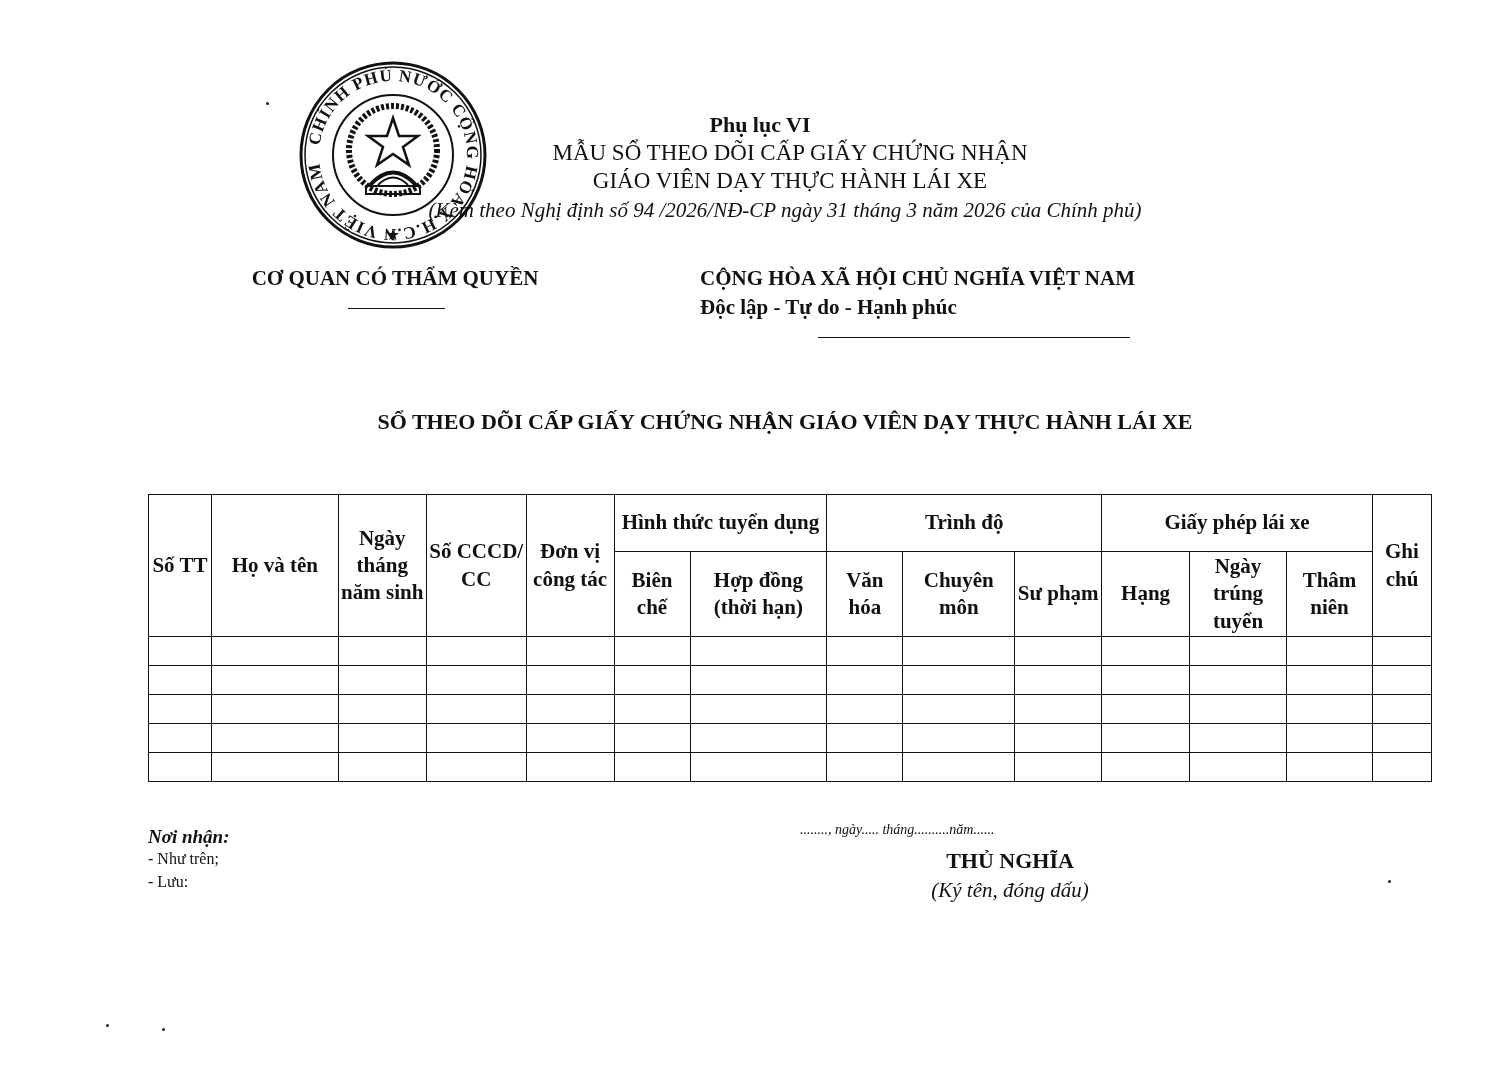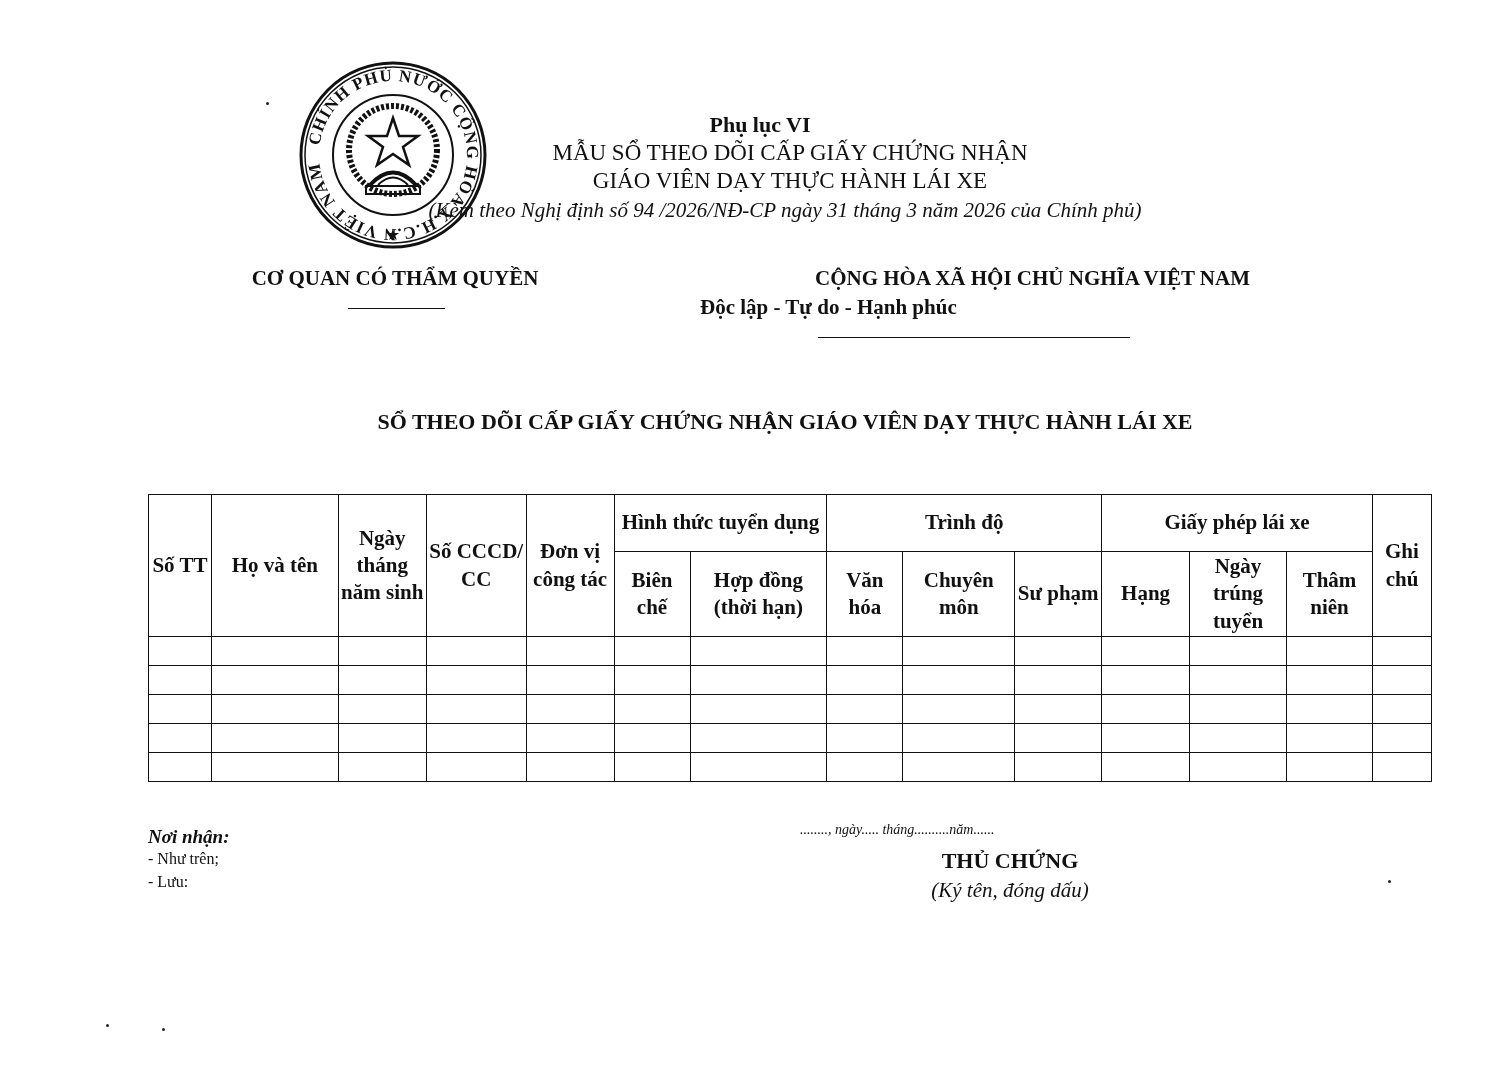--- a/index.html
+++ b/index.html
@@ -18,7 +18,7 @@
 
   .agency { left:210px; width:370px; top:266px; font-size:21px; font-weight:bold; text-align:center; }
   .agency-line { left:348px; top:308px; width:97px; height:1px; background:#111; }
-  .nation { left:700px; width:550px; top:266px; font-size:21px; font-weight:bold; text-align:right; }
+  .nation { left:700px; width:550px; top:266px; font-size:21px; font-weight:bold; text-align:left; }
   .motto { left:700px; width:550px; top:295px; font-size:21px; font-weight:bold; }
   .motto-line { left:818px; top:337px; width:312px; height:1px; background:#111; }
 

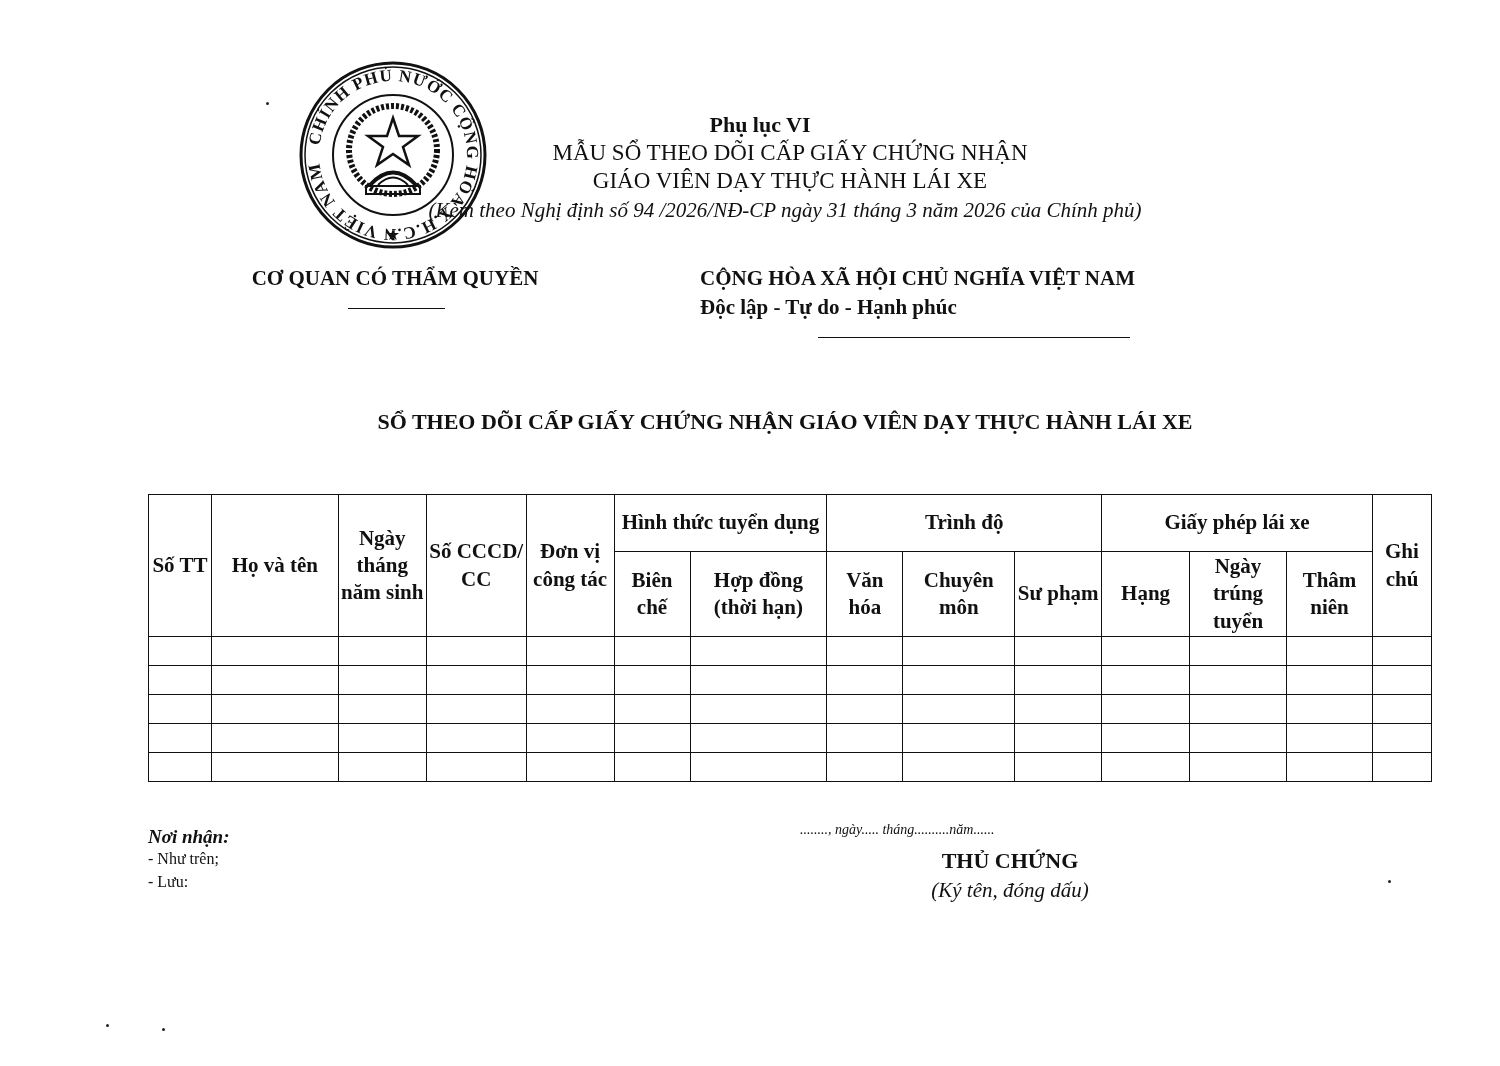--- a/index.html
+++ b/index.html
@@ -206,7 +206,7 @@
 <div class="abs recipient" style="top:873px">- Lưu:</div>
 
 <div class="abs date-line">........, ngày..... tháng..........năm......</div>
-<div class="abs signer">THỦ CHỨNG</div>
+<div class="abs signer">THỦ NGHĨA</div>
 <div class="abs sign-note">(Ký tên, đóng dấu)</div>
 
 <div class="abs speck" style="left:266px;top:102px"></div>

